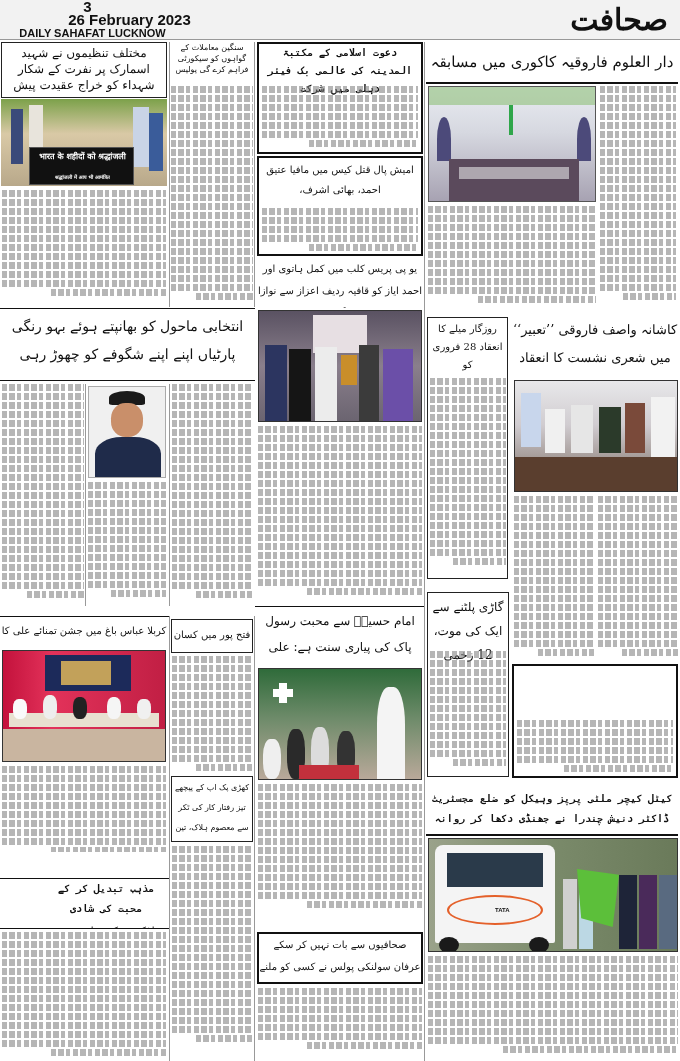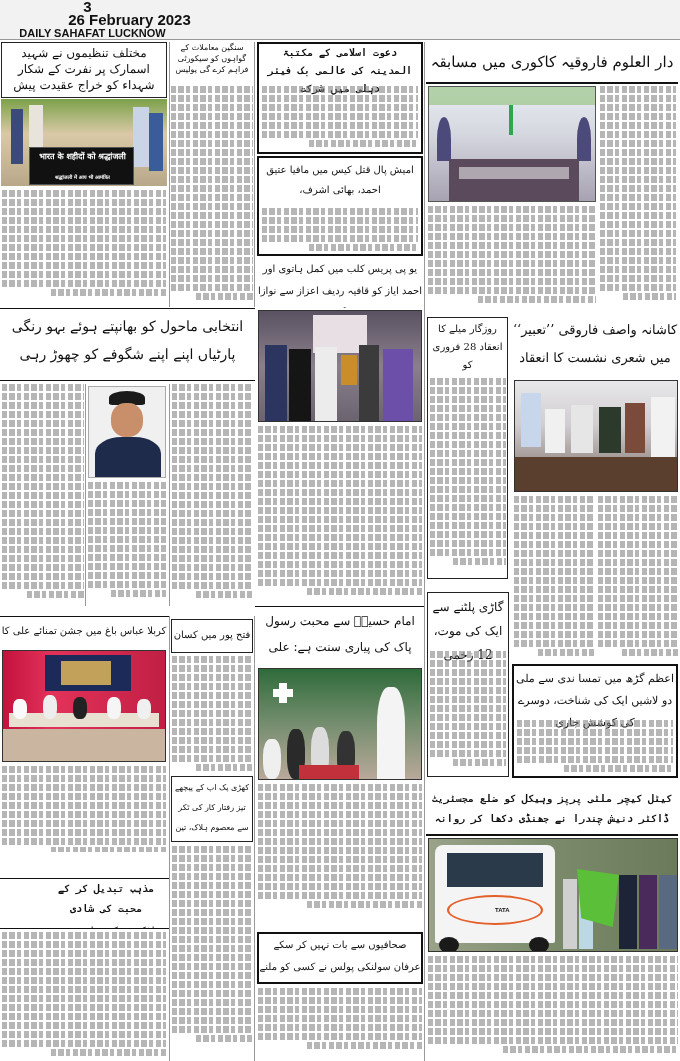--- a/index.html
+++ b/index.html
@@ -31,6 +31,7 @@
   <div class="page-num">3</div>
   <div class="date">26 February 2023</div>
   <div class="paper-name">DAILY SAHAFAT LUCKNOW</div>
+  <div class="masthead">صحافت</div>
 </div>
 
 <div class="box" style="left:1px;top:42px;width:166px;height:56px;">

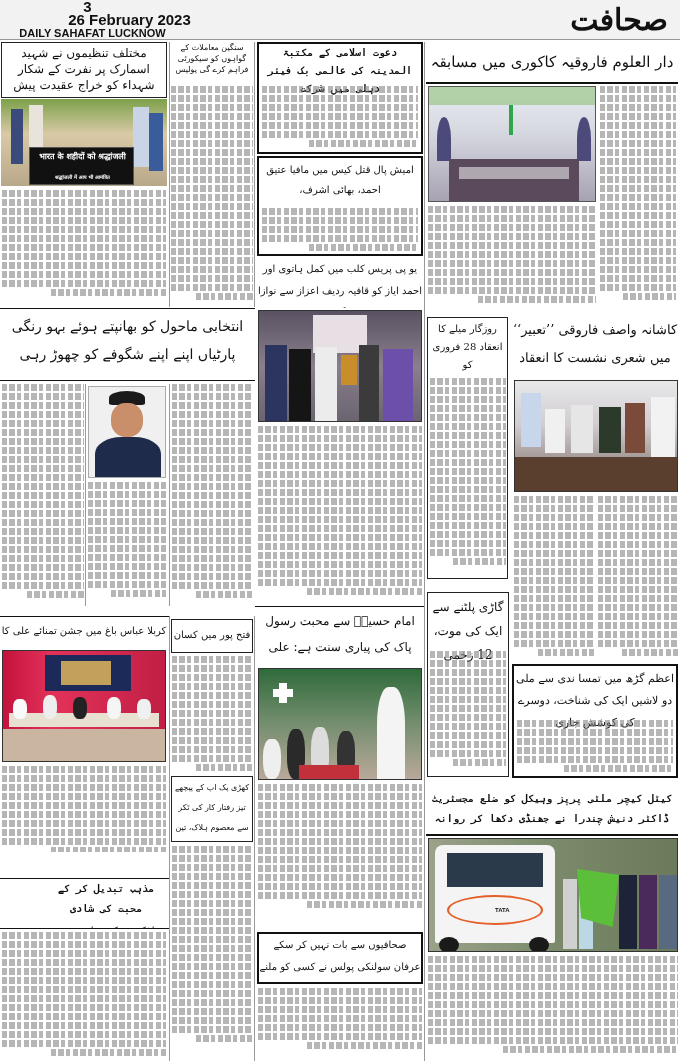--- a/index.html
+++ b/index.html
@@ -525,7 +525,6 @@
 </div>
 
 <div class="box" style="left:512px;top:664px;width:166px;height:114px;border:2px solid #111;">
-  <div class="hl" style="font-size:11px;line-height:22px;padding:2px;">اعظم گڑھ میں تمسا ندی سے ملی دو لاشیں ایک کی شناخت، دوسرے کی کوشش جاری</div>
   <div class="text-block" style="left:3px;top:54px;width:156px;height:56px;">
     <div class="line"></div>
       <div class="line"></div>

